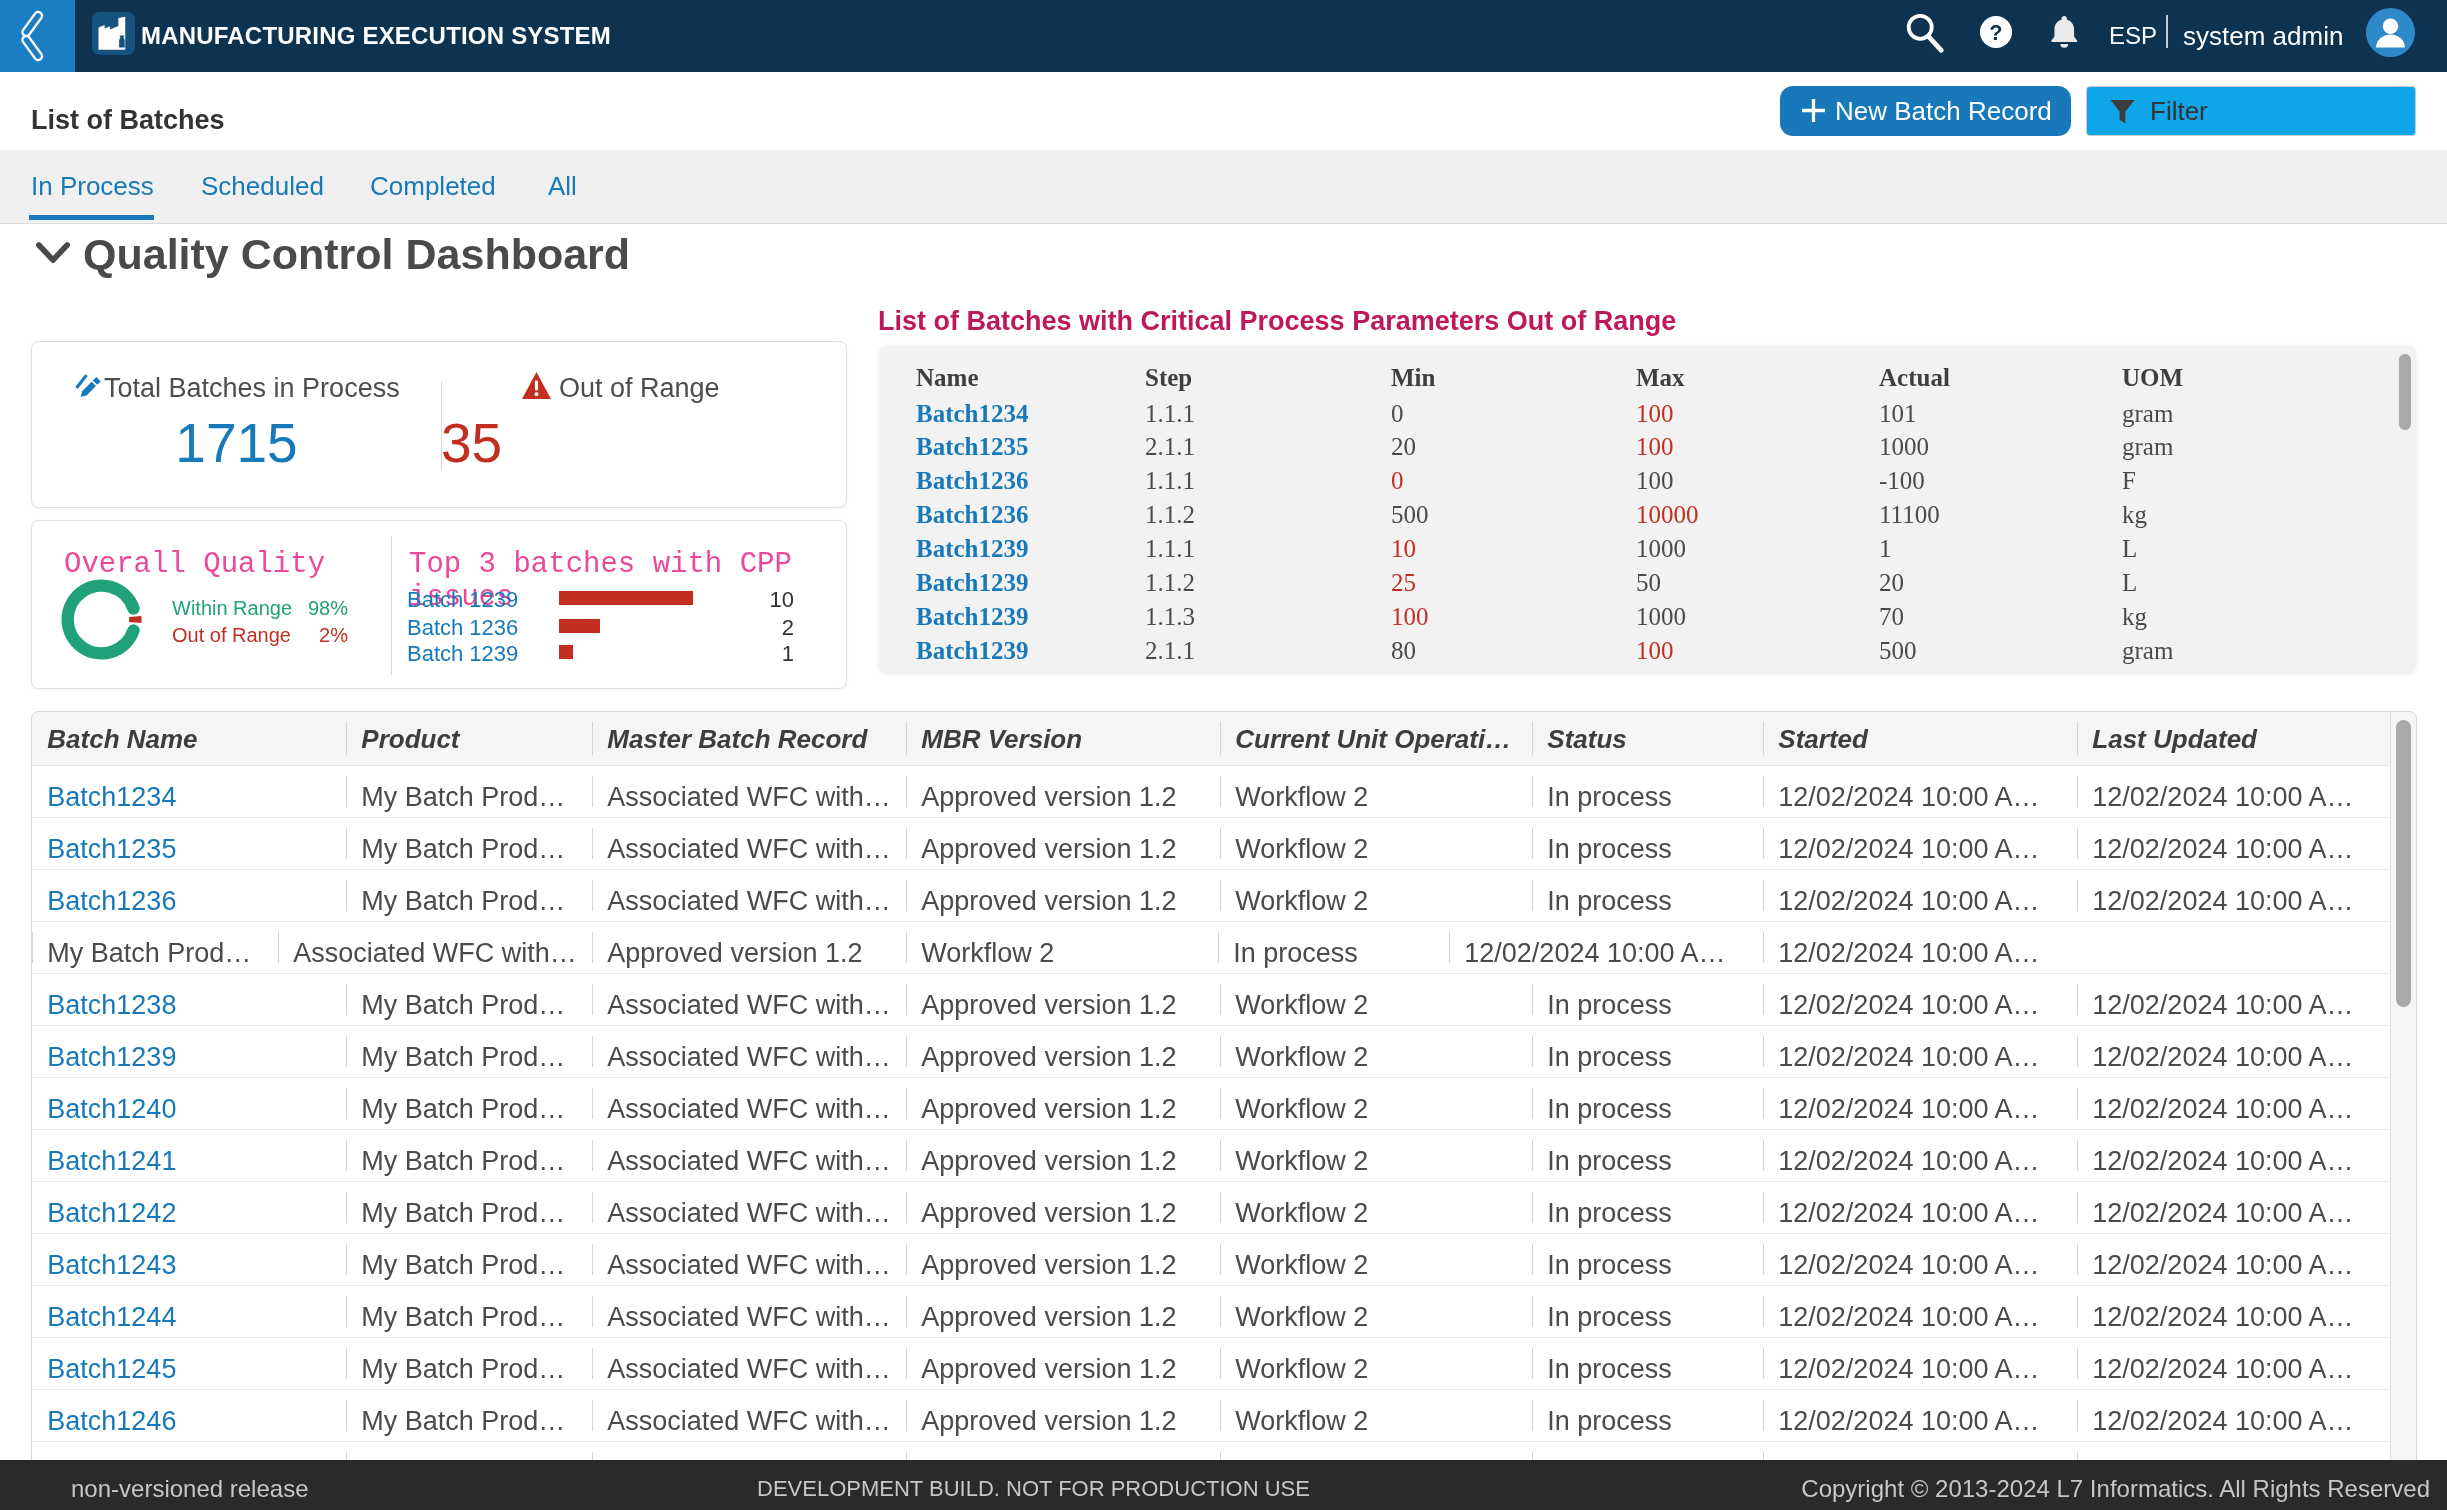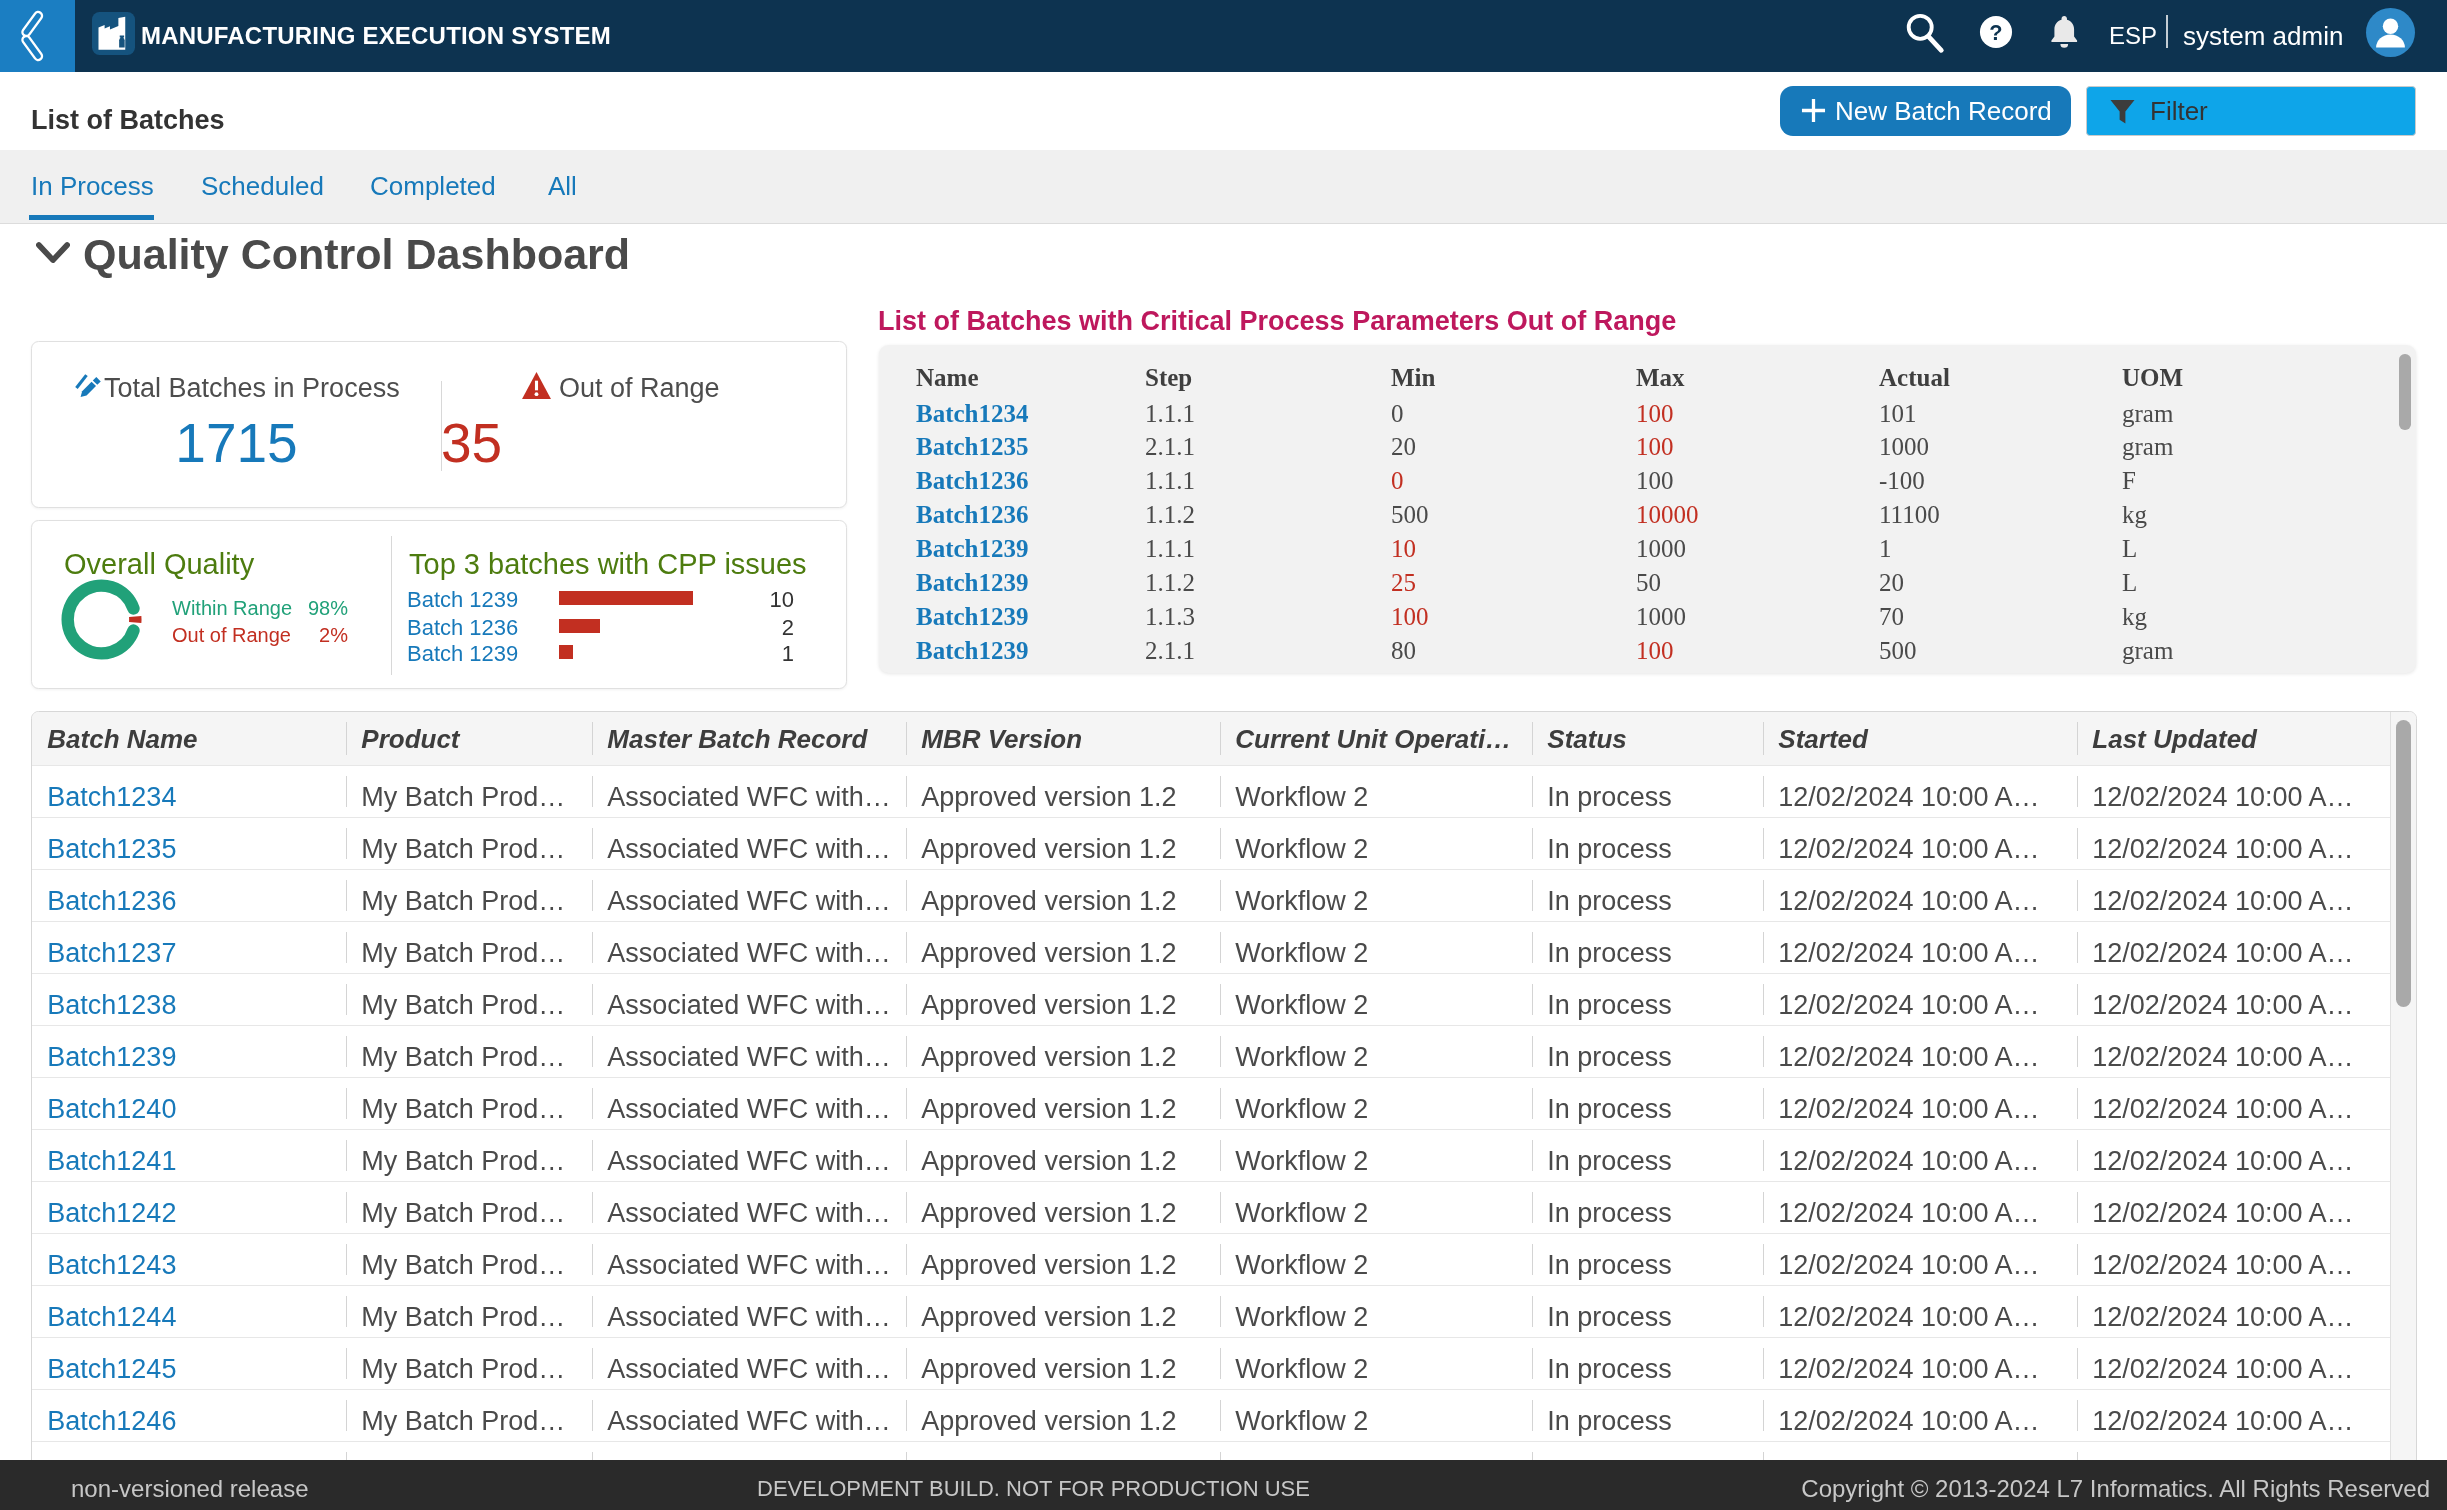--- a/index.html
+++ b/index.html
@@ -40,7 +40,7 @@
 .stat-num { position:absolute; font-size:55px; }
 #card2 { left:31px; top:520px; width:816px; height:169px; }
 #card2 .vdiv { position:absolute; left:359px; top:15.3px; width:1px; height:139px; background:#d8d8d8; }
-.card-h { position:absolute; font-size:29px; color:#4d7c0f; }
+.card-h { position:absolute; font-size:29px; color:#ec4899;font-family:Liberation Mono, monospace; }
 
 .paneltitle { position:absolute; left:878px; top:306px; font-size:27px; font-weight:bold; color:#be185d; }
 .panel { position:absolute; left:879px; top:345px; width:1537px; height:328px; background:#f2f2f2; border-radius:9.6px; box-shadow:0 1px 3.8px rgba(0,0,0,0.10); }

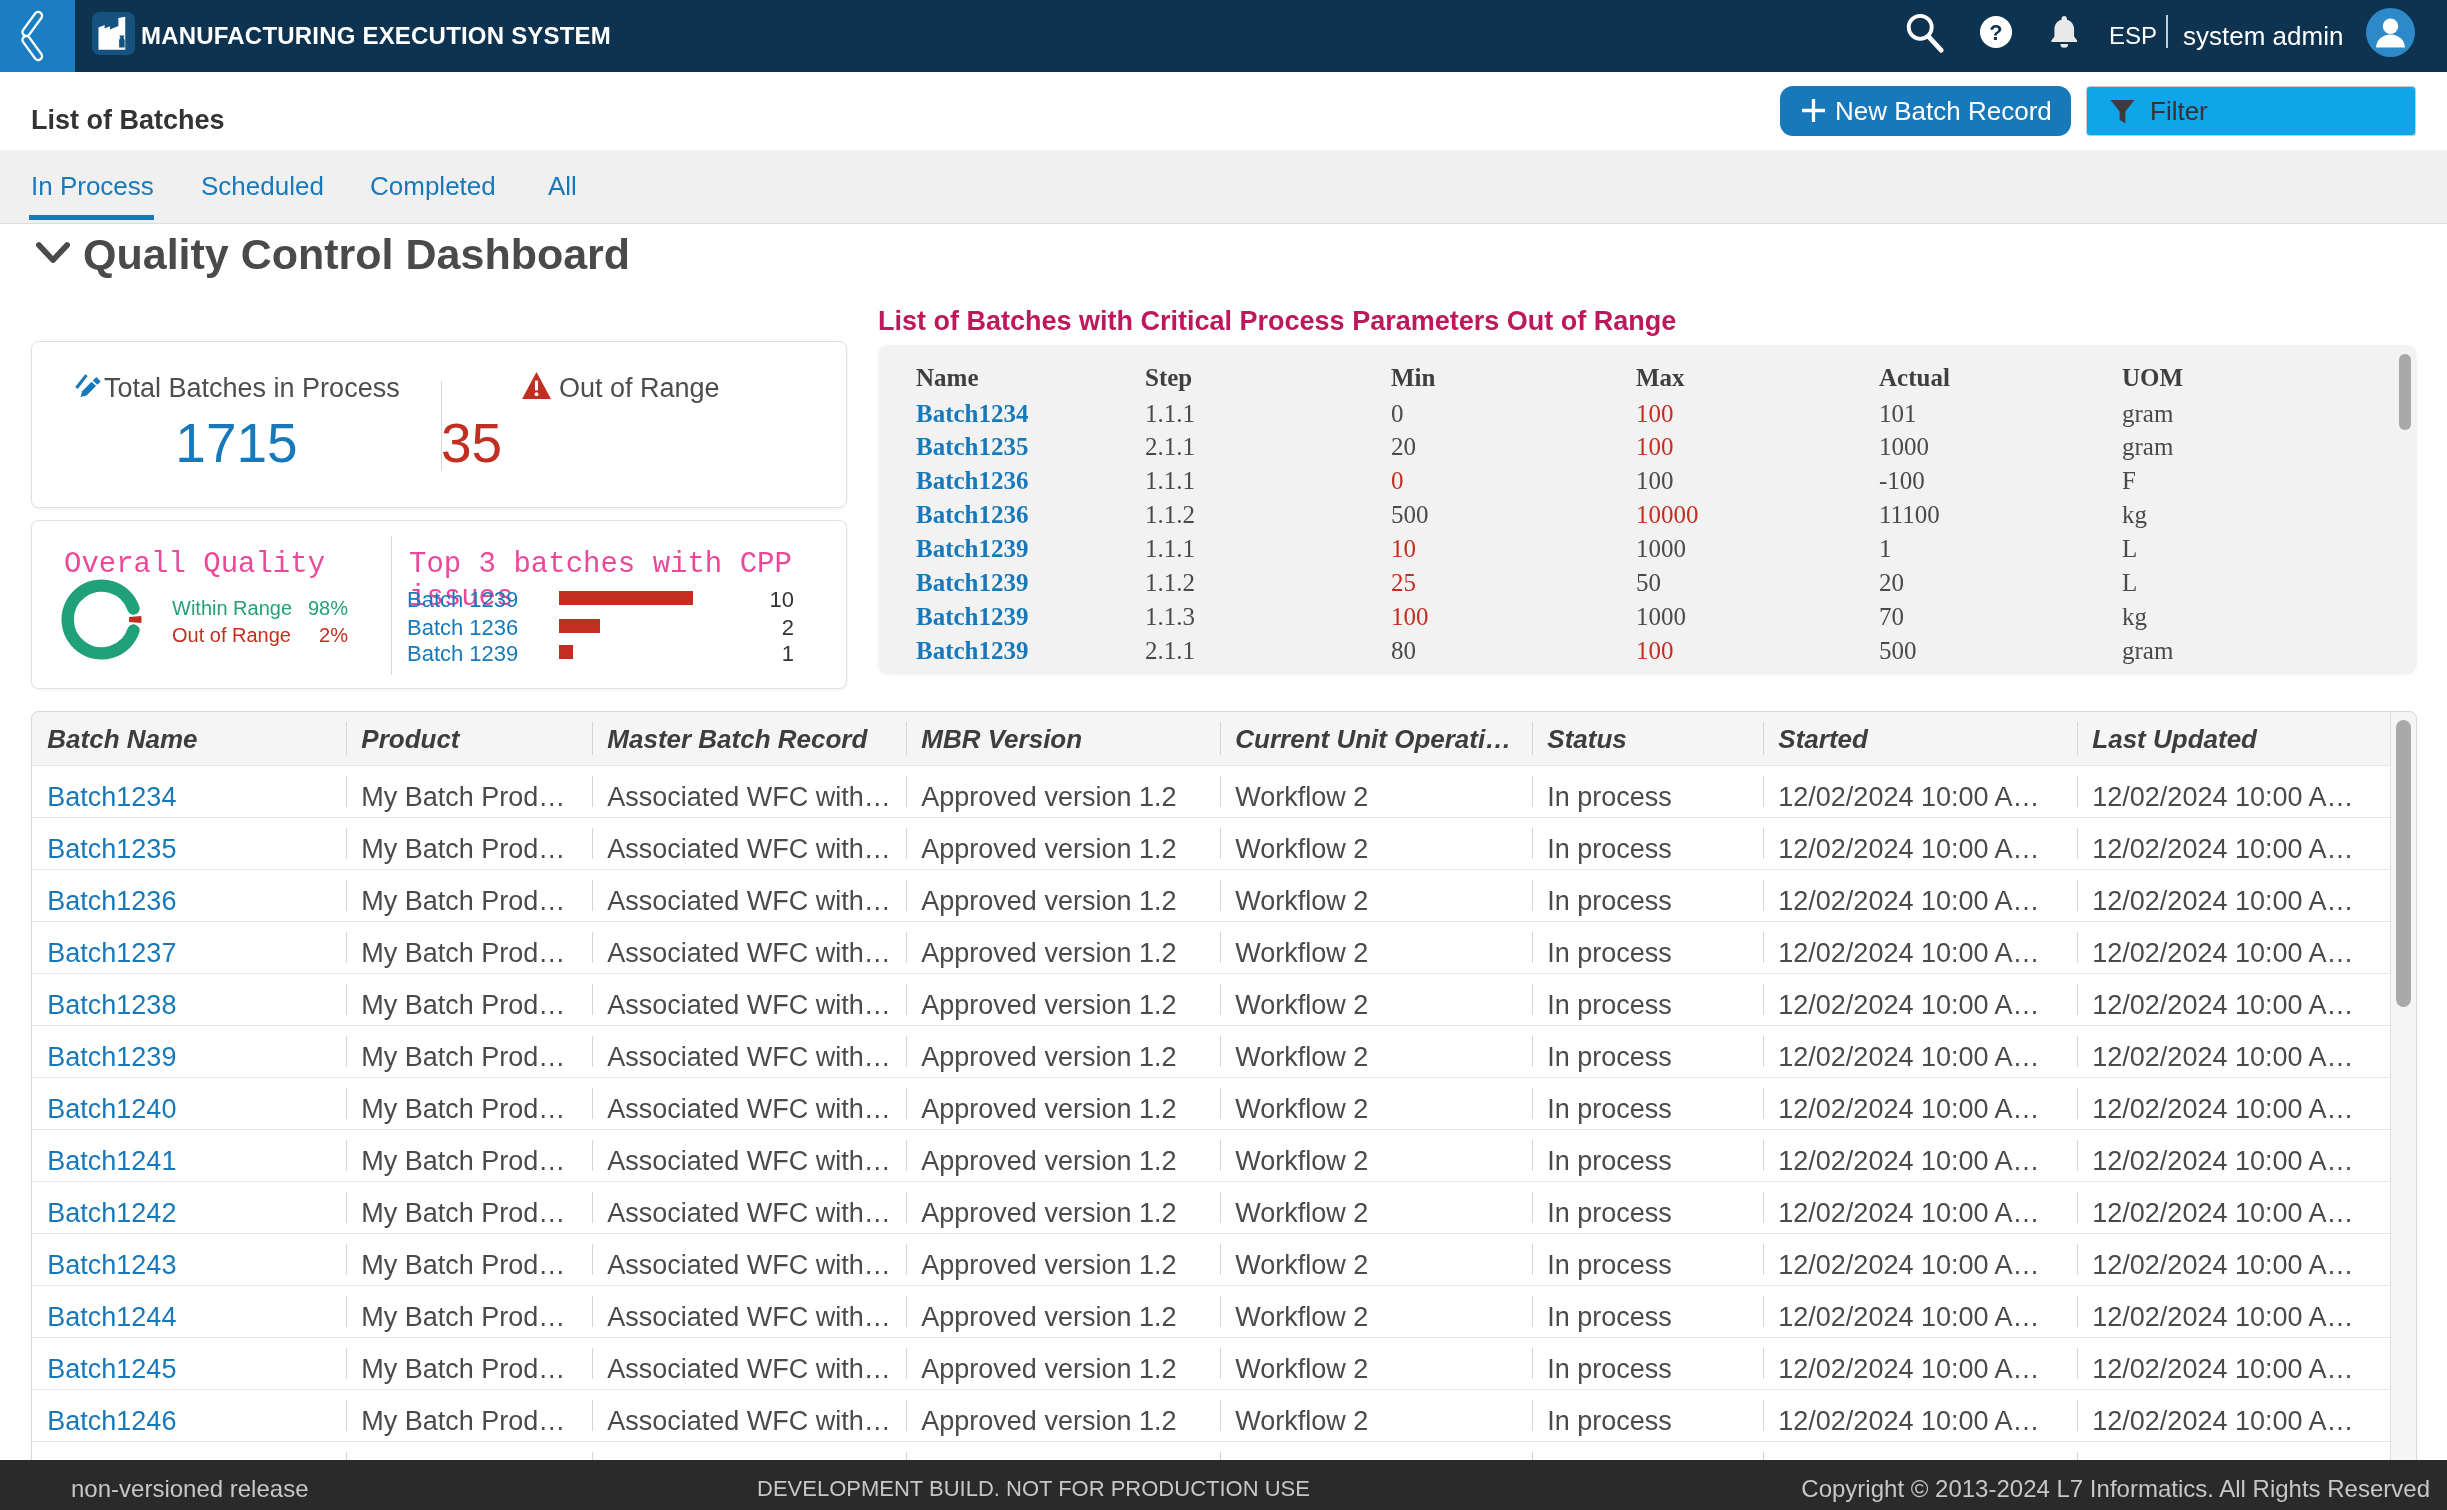--- a/index.html
+++ b/index.html
@@ -309,7 +309,6 @@
     <div class="cell c-7 sep">12/02/2024 10:00 A…</div>
   </div>
   <div class="mrow">
-    <div class="cell c-0 blue">Batch1237</div>
     <div class="cell c-1 sep">My Batch Prod…</div>
     <div class="cell c-2 sep">Associated WFC with…</div>
     <div class="cell c-3 sep">Approved version 1.2</div>

